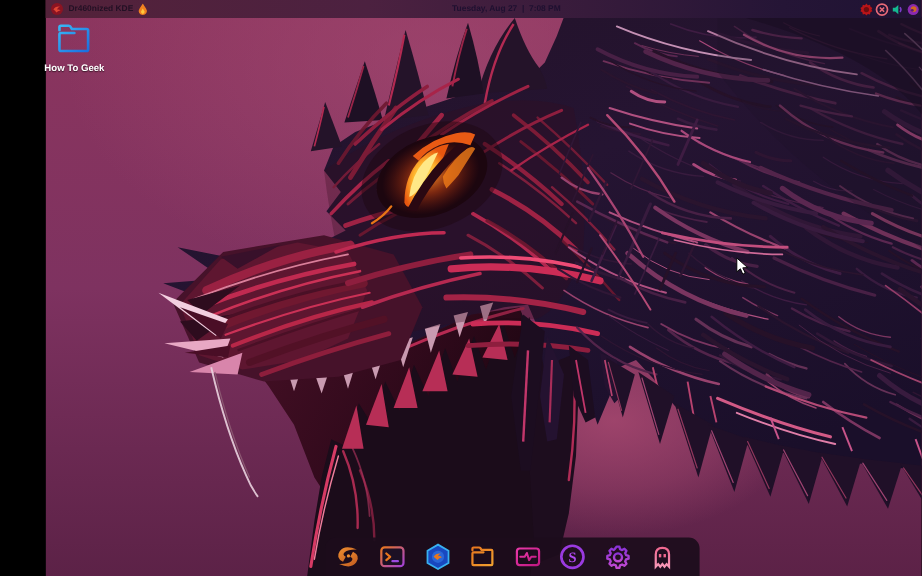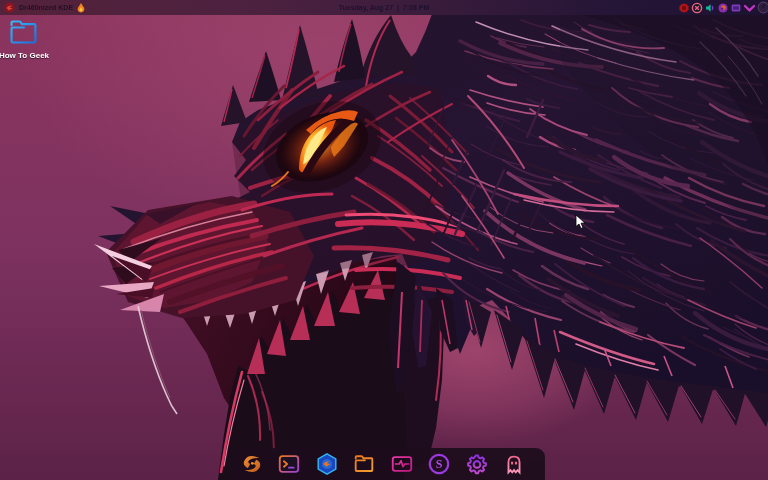--- a/index.html
+++ b/index.html
@@ -3,7 +3,7 @@
 <meta charset="utf-8">
 <style>
 html,body{margin:0;padding:0;width:768px;height:480px;overflow:hidden;background:#000;font-family:"Liberation Sans",sans-serif;}
-#stage{position:relative;width:730px;height:480px;}
+#stage{position:relative;width:730px;height:480px;margin-left:38px;}
 #wp{position:absolute;left:0;top:0;}
 
 #topbar{position:absolute;left:0;top:0;width:768px;height:15px;

